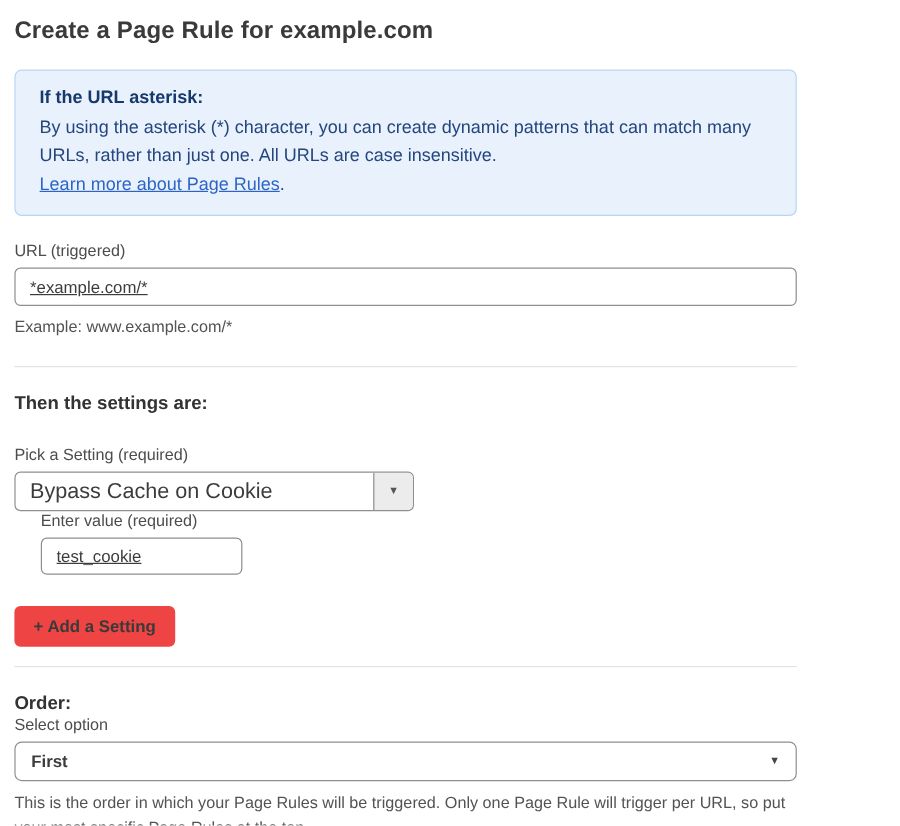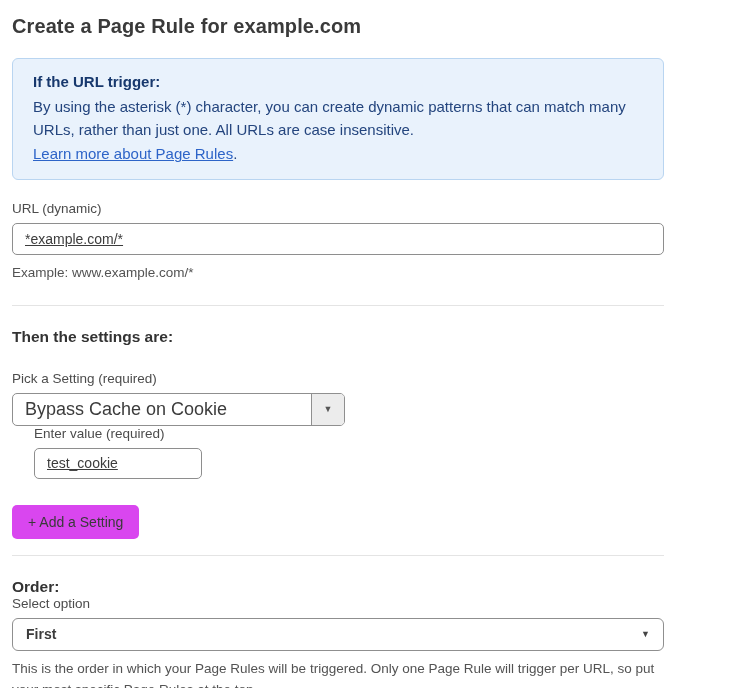--- a/index.html
+++ b/index.html
@@ -181,7 +181,7 @@
   <div class="page-title">Create a Page Rule for example.com</div>
 
   <div class="info-box">
-    <div class="info-heading">If the URL trigger:</div>
+    <div class="info-heading">If the URL asterisk:</div>
     <div class="info-body">By using the asterisk (*) character, you can create dynamic patterns that can match many URLs, rather than just one. All URLs are case insensitive.</div>
     <div>
       <a class="info-link">Learn more about Page Rules</a><span class="info-link-suffix">.</span>

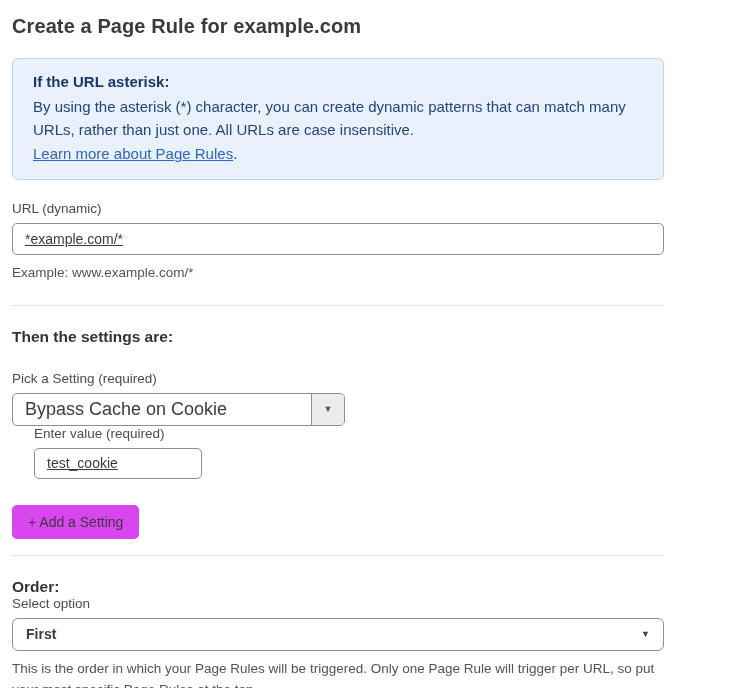--- a/index.html
+++ b/index.html
@@ -189,7 +189,7 @@
   </div>
 
   <div class="url-section">
-    <div class="field-label">URL (dynamic)</div>
+    <div class="field-label">URL (triggered)</div>
     <input class="text-input" type="text" value="*example.com/*" style="">
     <div class="helper-text">Example: www.example.com/*</div>
   </div>

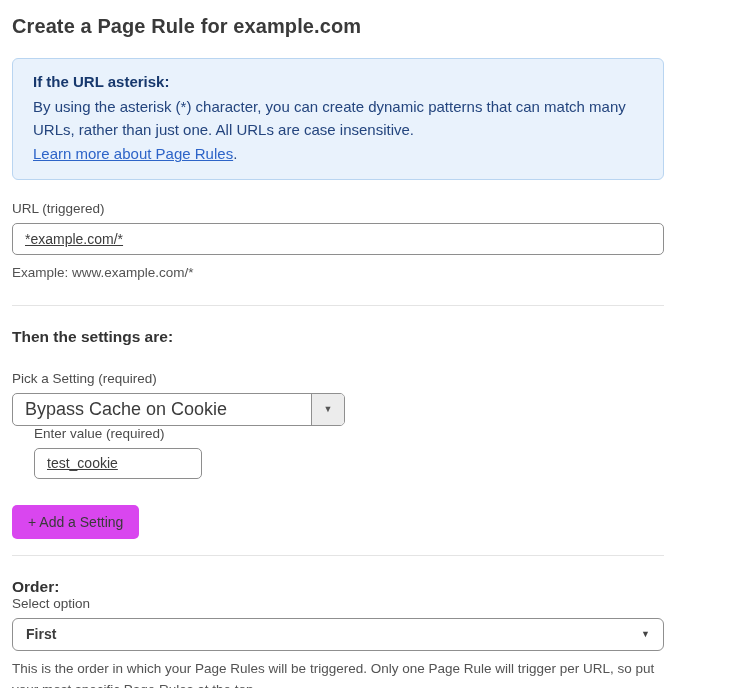--- a/index.html
+++ b/index.html
@@ -138,7 +138,8 @@
     font-family: "Liberation Sans", sans-serif;
     cursor: pointer;
     color: #3a3a3a;
-    background: #d946ef;
+    background: #ef4444;
+    font-weight: bold;
   }
   .add-setting-btn { margin-top: 26px; }
 

